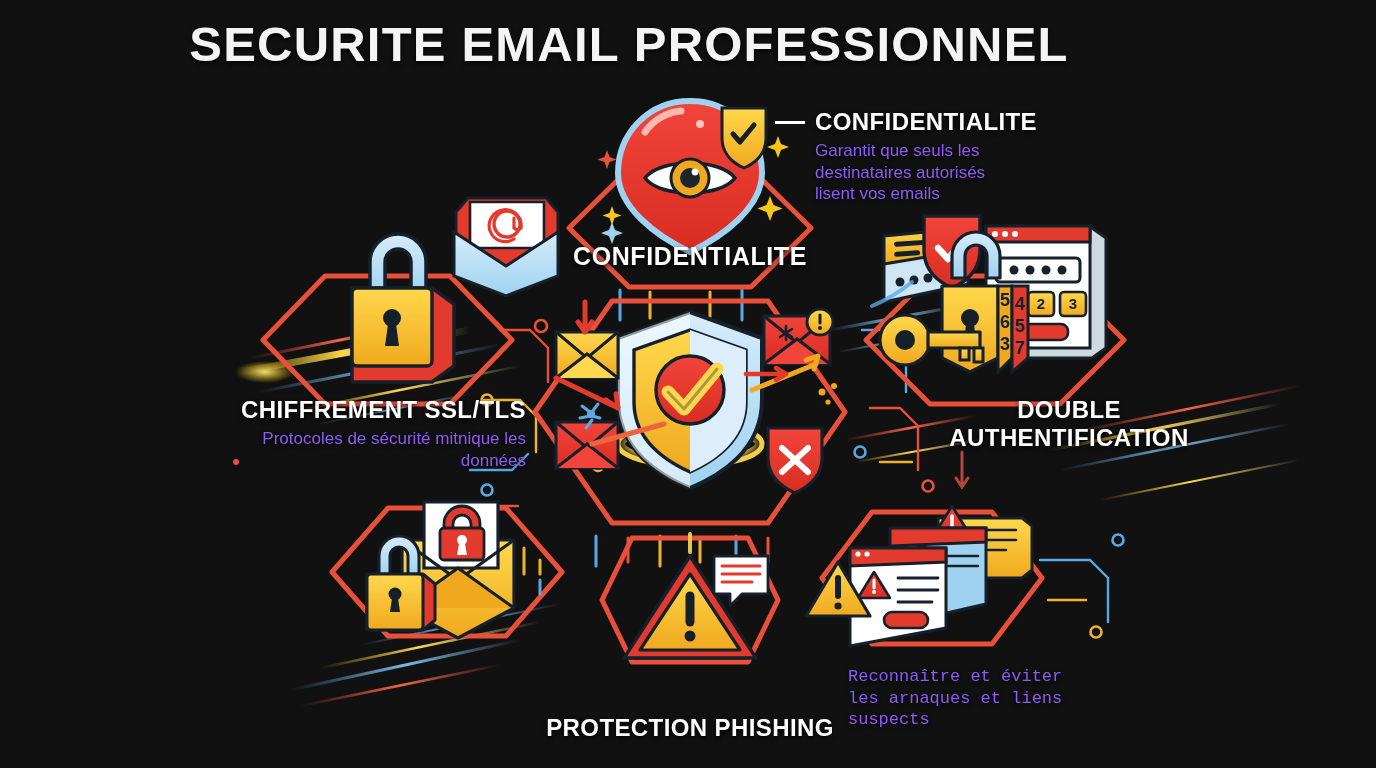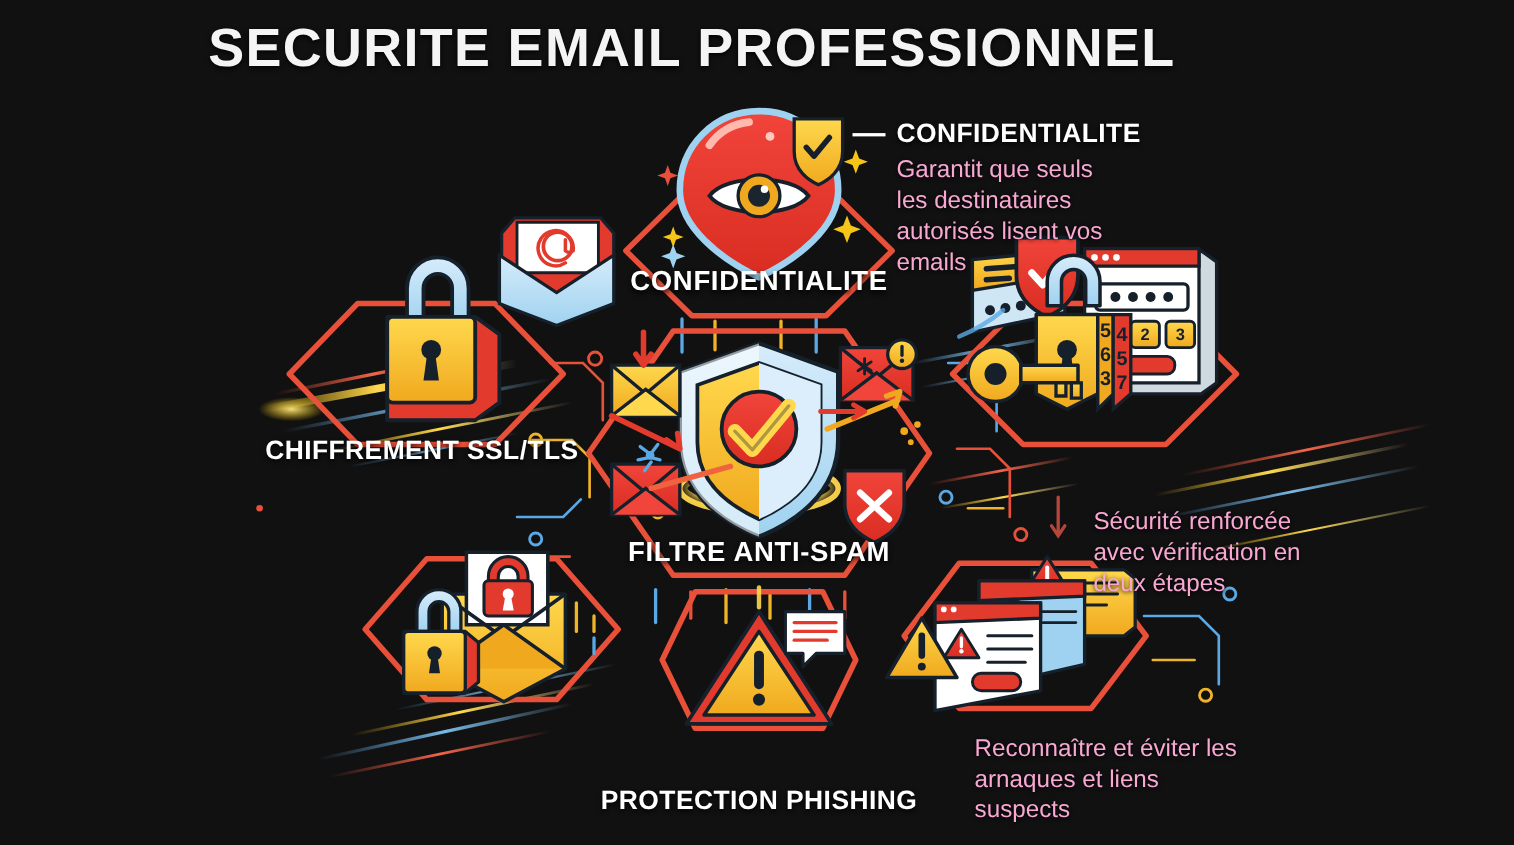--- a/index.html
+++ b/index.html
@@ -46,7 +46,7 @@
     text-shadow:0 2px 5px rgba(0,0,0,.9);
   }
   .node-desc {
-    color:#f9a8d4; font-size:22px;
+    color:#8b5cf6; font-size:17px;
     line-height:1.27; margin-top:4px;
     text-shadow:0 1px 4px rgba(0,0,0,.9);
   }

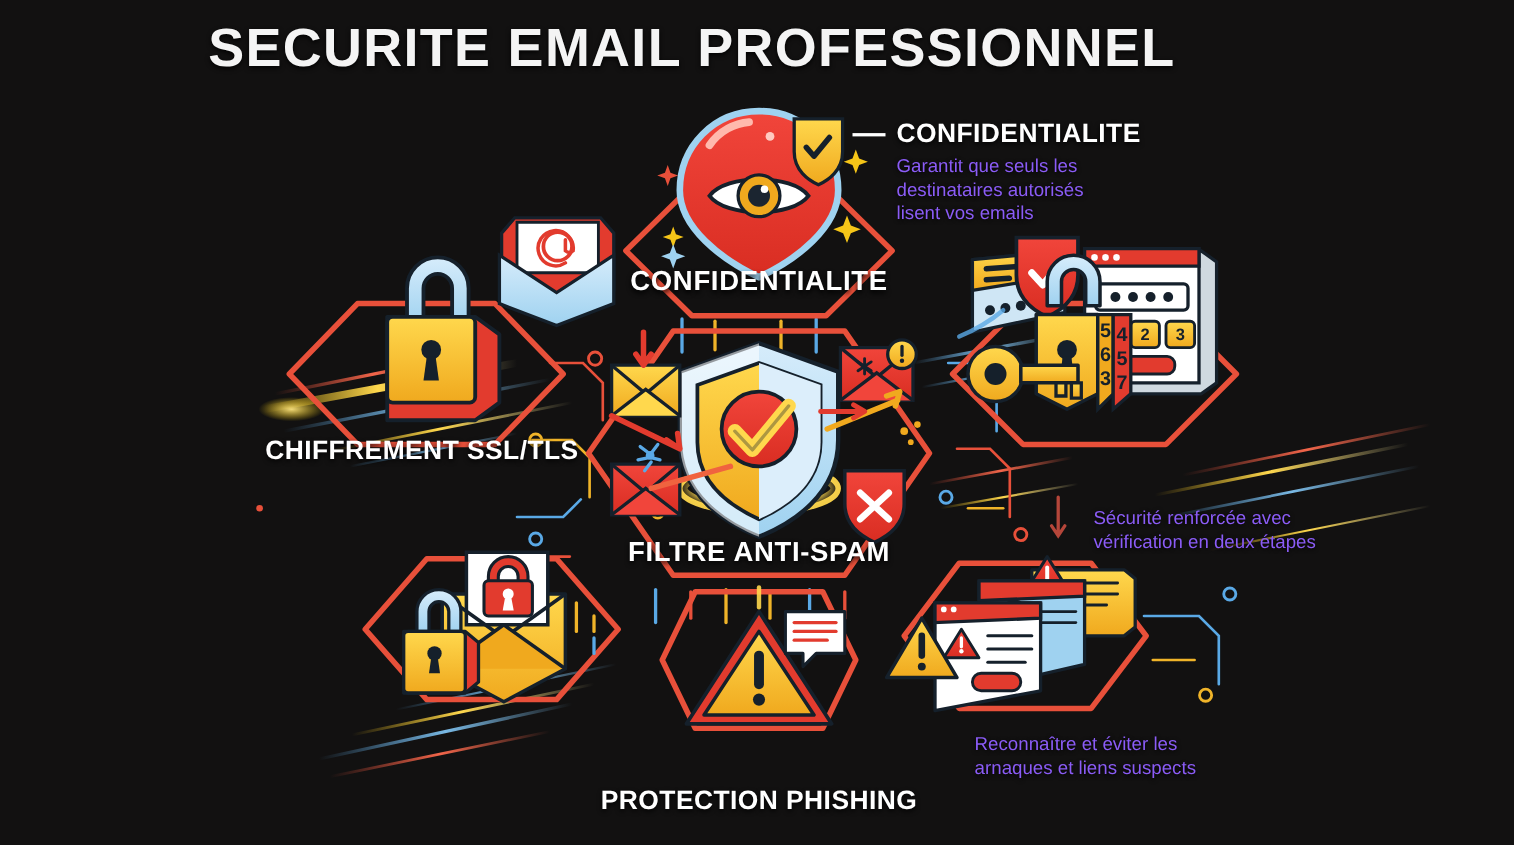--- a/index.html
+++ b/index.html
@@ -442,6 +442,9 @@
     <div class="node-title">CHIFFREMENT SSL/TLS</div>
   </div>
 
+  <div class="txt ctr" style="left:904px; top:396px; width:330px;">
+    <div class="node-title">DOUBLE AUTHENTIFICATION</div>
+  </div>
   <div class="txt lft" style="left:994px; top:456px; width:230px;">
     <div class="node-desc">Sécurité renforcée avec vérification en deux étapes</div>
   </div>

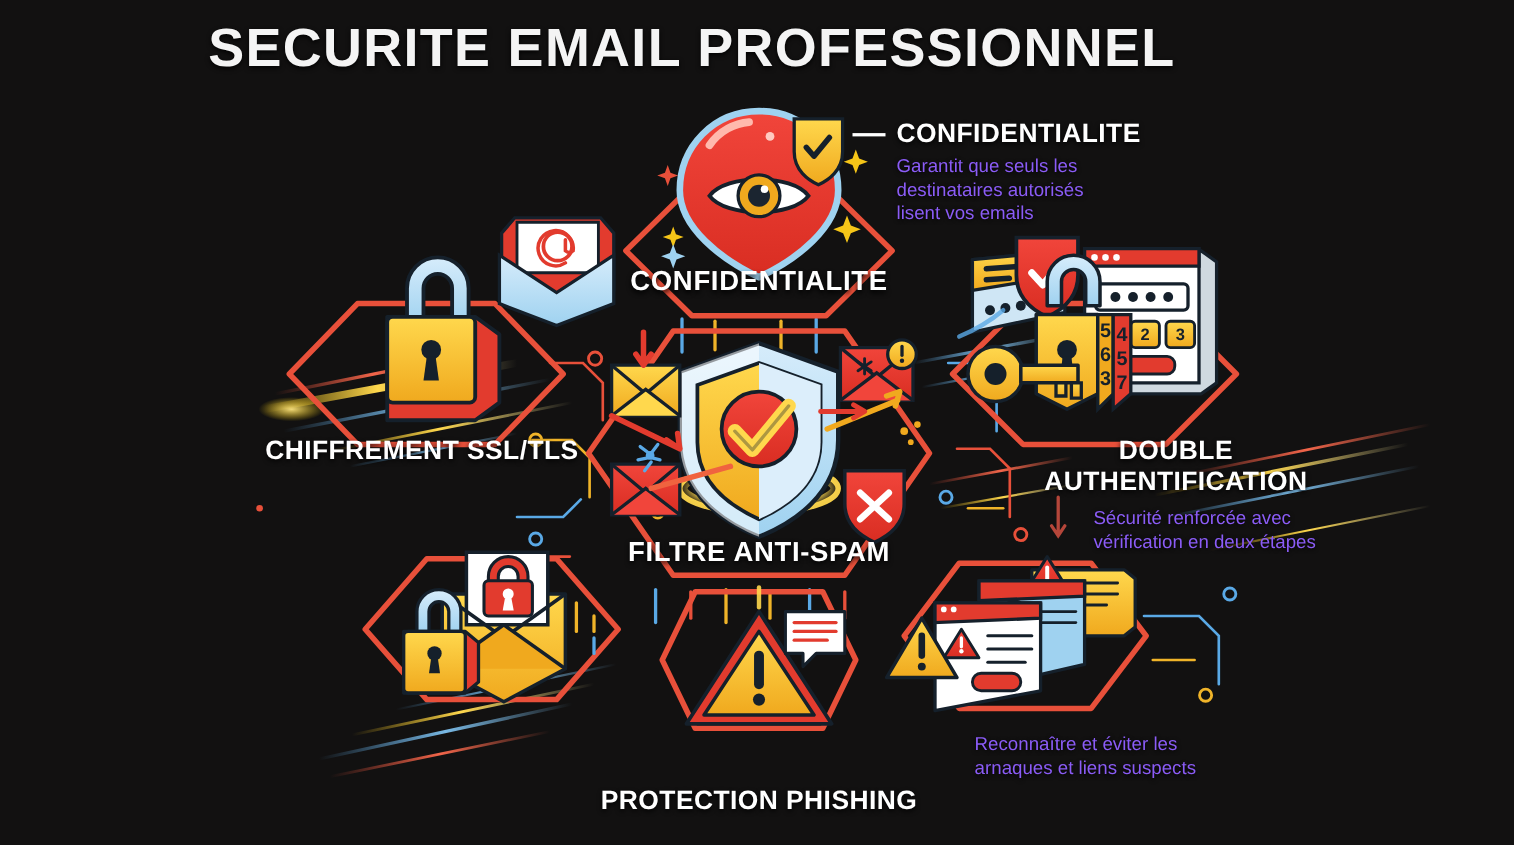--- a/index.html
+++ b/index.html
@@ -440,6 +440,7 @@
 
   <div class="txt ctr" style="left:196px; top:396px; width:330px;text-align:right;">
     <div class="node-title">CHIFFREMENT SSL/TLS</div>
+    <div class="node-desc">Protocoles de sécurité mitnique les données</div>
   </div>
 
   <div class="txt ctr" style="left:904px; top:396px; width:330px;">

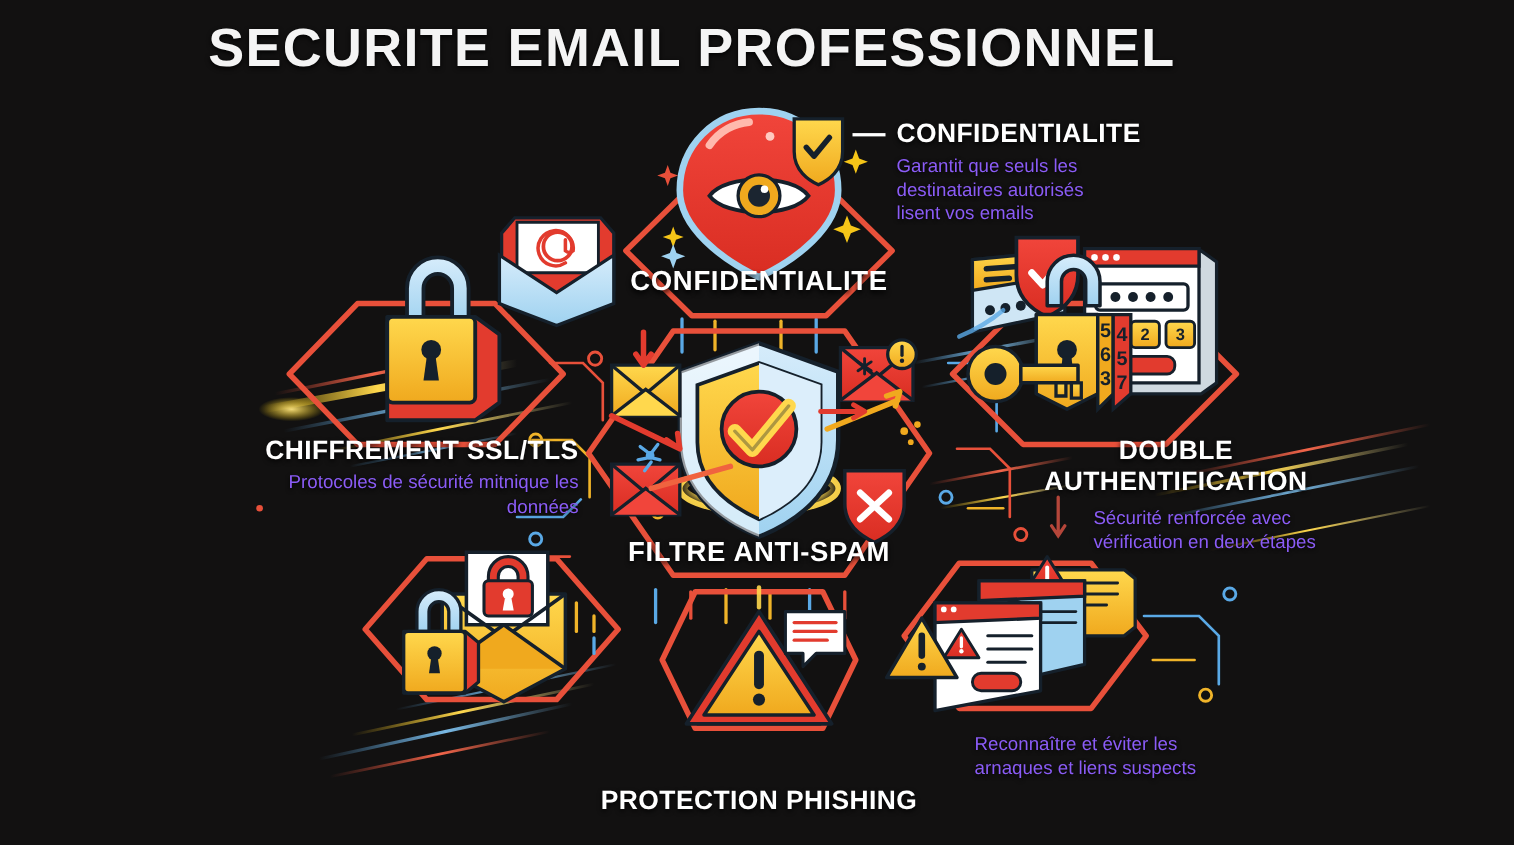--- a/index.html
+++ b/index.html
@@ -446,9 +446,6 @@
   <div class="txt ctr" style="left:904px; top:396px; width:330px;">
     <div class="node-title">DOUBLE AUTHENTIFICATION</div>
   </div>
-  <div class="txt lft" style="left:994px; top:456px; width:230px;">
-    <div class="node-desc">Sécurité renforcée avec vérification en deux étapes</div>
-  </div>
 
 
   <div class="txt ctr" style="left:530px; top:714px; width:320px;text-align:center;">

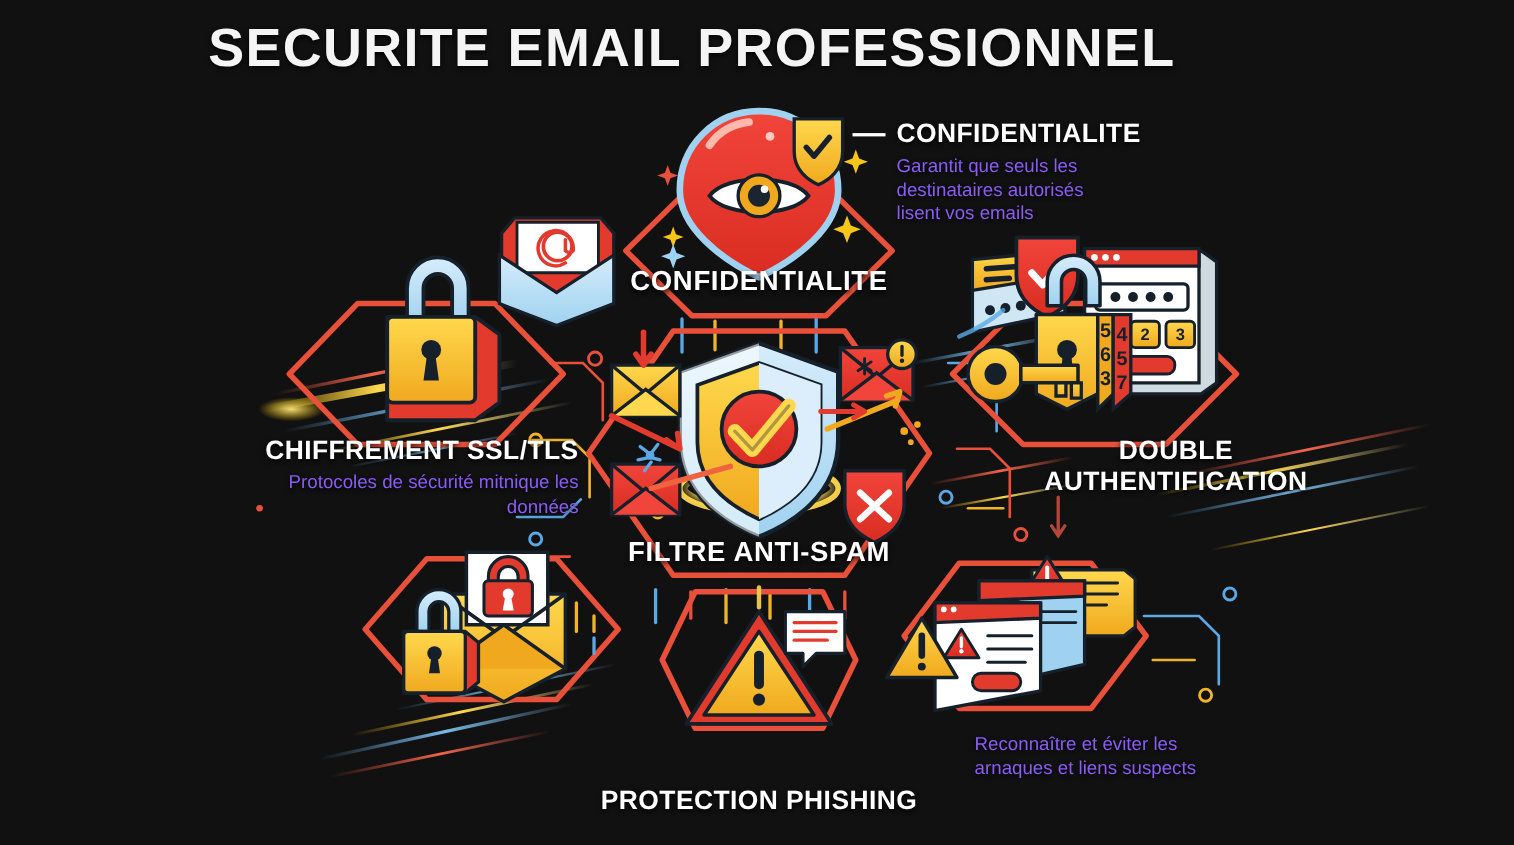--- a/index.html
+++ b/index.html
@@ -428,7 +428,6 @@
   <div class="page-title">SECURITE EMAIL PROFESSIONNEL</div>
 
   <div class="hex-label" style="left:569px; top:242px; width:242px;">CONFIDENTIALITE</div>
-  <div class="hex-label" style="left:535px; top:488px; width:310px;">FILTRE ANTI-SPAM</div>
 
   <div class="txt lft" style="left:775px; top:108px; width:280px;">
     <div style="display:flex; align-items:center; gap:10px;">

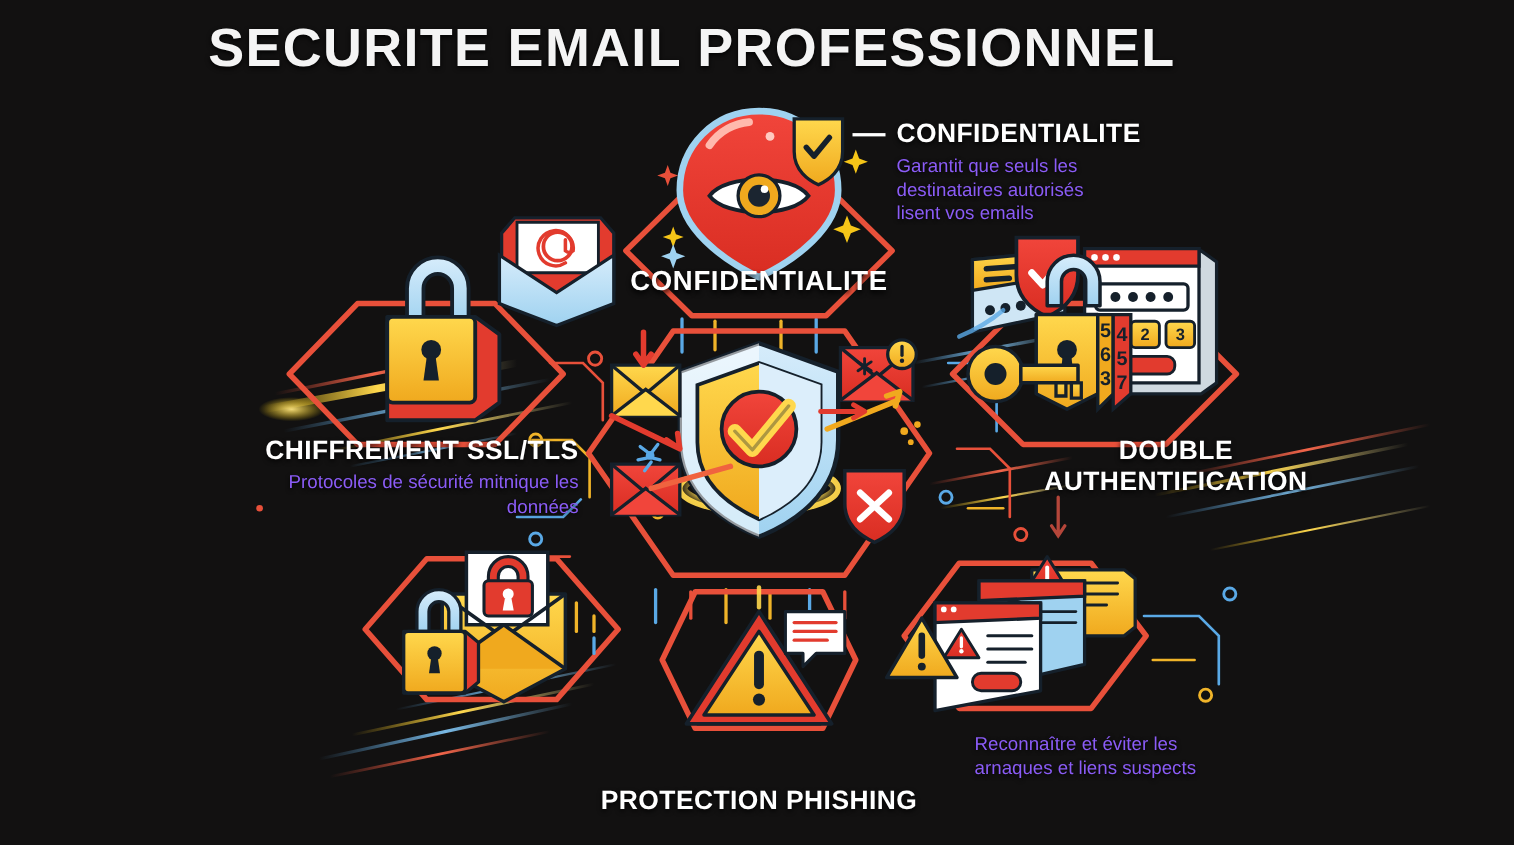--- a/index.html
+++ b/index.html
@@ -451,7 +451,7 @@
     <div class="node-title">PROTECTION PHISHING</div>
   </div>
 
-  <div class="txt lft" style="left:886px; top:666px; width:250px;">
+  <div class="txt lft" style="left:848px; top:666px; width:250px;font-family:Liberation Mono, monospace;">
     <div class="node-desc" style="margin:0;">Reconnaître et éviter les arnaques et liens suspects</div>
   </div>
 

